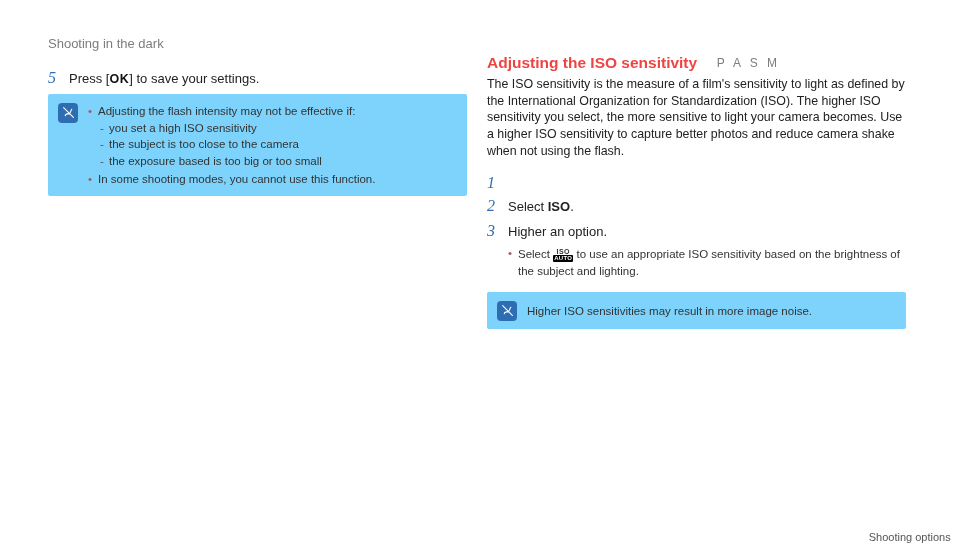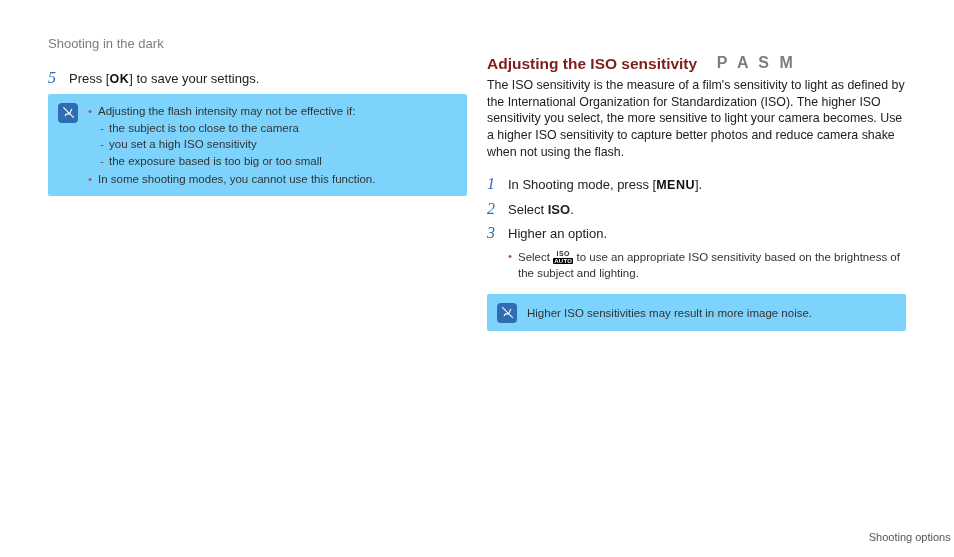--- a/index.html
+++ b/index.html
@@ -127,7 +127,7 @@
   }
   .sub-step ul.bul > li::before { top: -1px; }
   .section-title {
-    color: #7f1d1d;
+    color: #ef4444;
     font-size: 15.5px;
     font-weight: 700;
     display: inline-block;

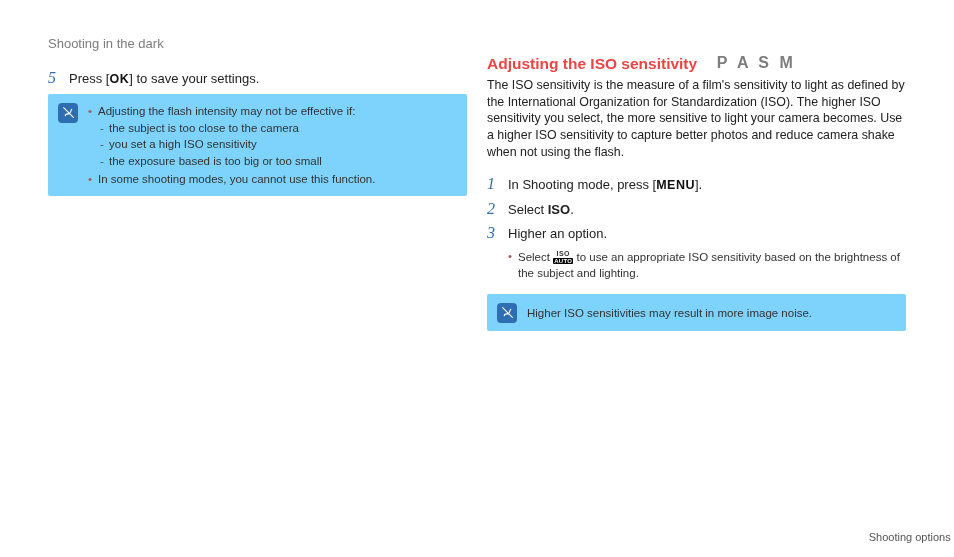--- a/index.html
+++ b/index.html
@@ -135,9 +135,9 @@
   }
   .mode-tags {
     letter-spacing: 3px;
-    font-size: 16px;
+    font-size: 12px;
     color: #7d7d7d;
-    font-weight: 700;
+    font-weight: 400;
     display: inline-block;
     vertical-align: 1px;
   }

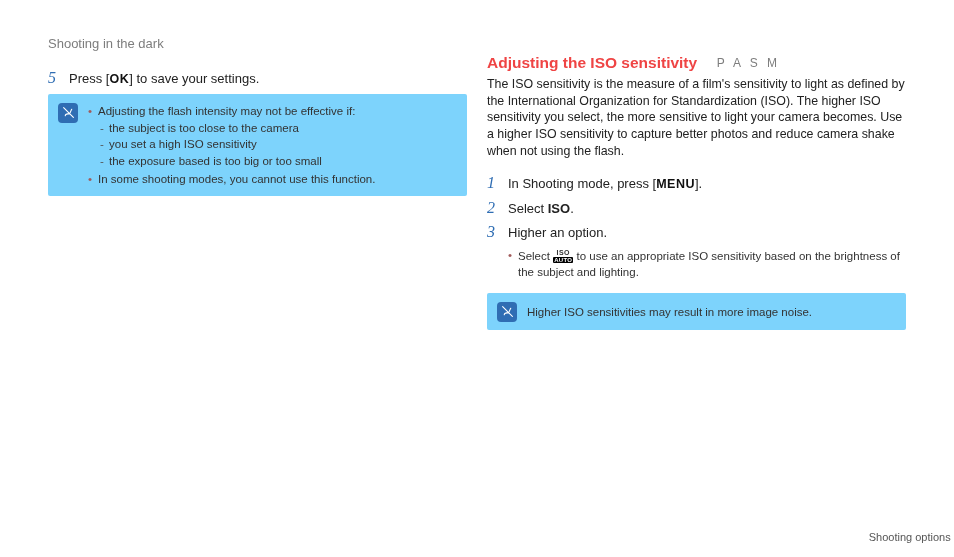--- a/index.html
+++ b/index.html
@@ -189,8 +189,8 @@
           <li>
             <span>Adjusting the flash intensity may not be effective if:</span>
             <ul class="dash">
+              <li>you set a high ISO sensitivity</li>
               <li>the subject is too close to the camera</li>
-              <li>you set a high ISO sensitivity</li>
               <li>the exposure based is too big or too small</li>
             </ul>
           </li>

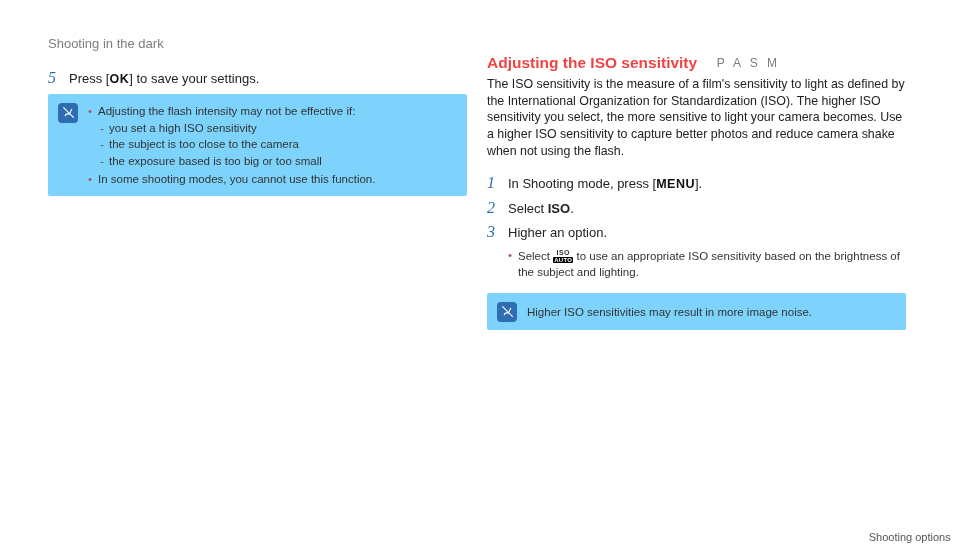--- a/index.html
+++ b/index.html
@@ -210,9 +210,6 @@
 
     <div class="step">
       <span class="step-num">1</span>
-      <span class="step-text">
-        <span>In Shooting mode, press [</span><span class="inline-btn">MENU</span><span>].</span>
-      </span>
     </div>
 
     <div class="step">

